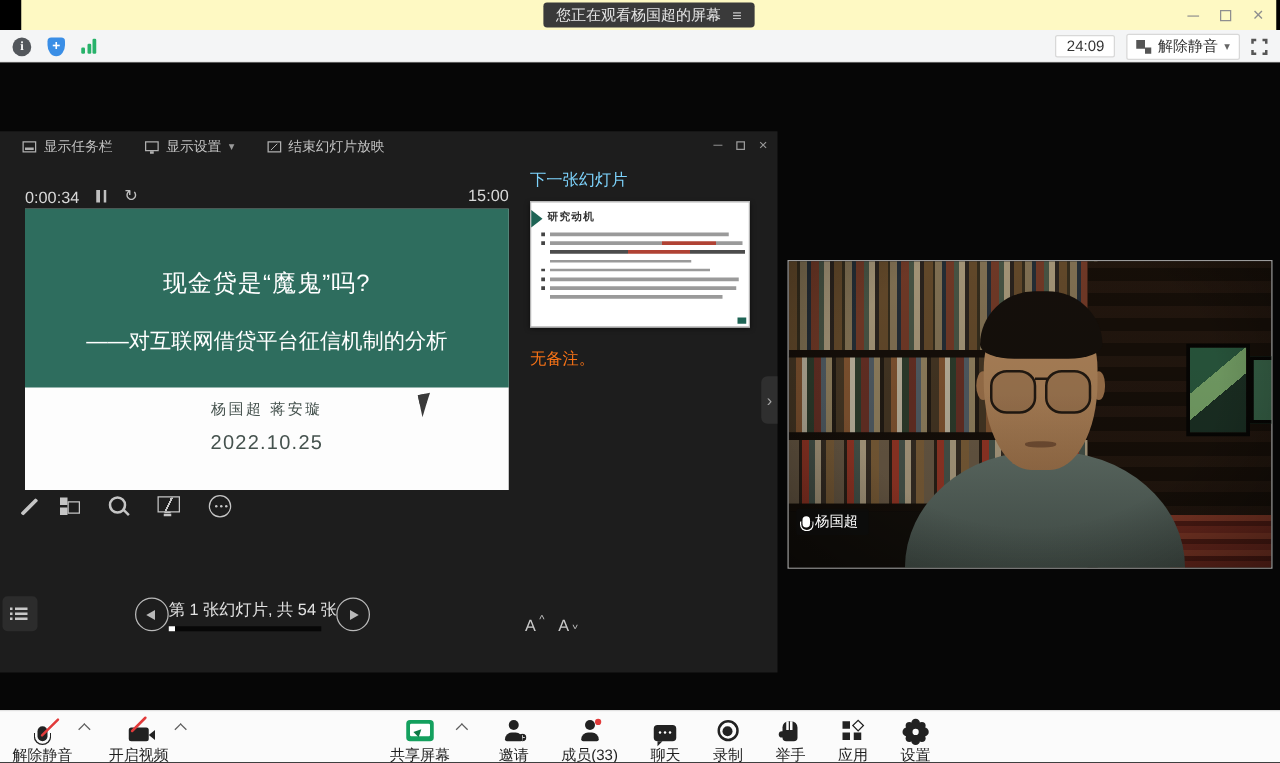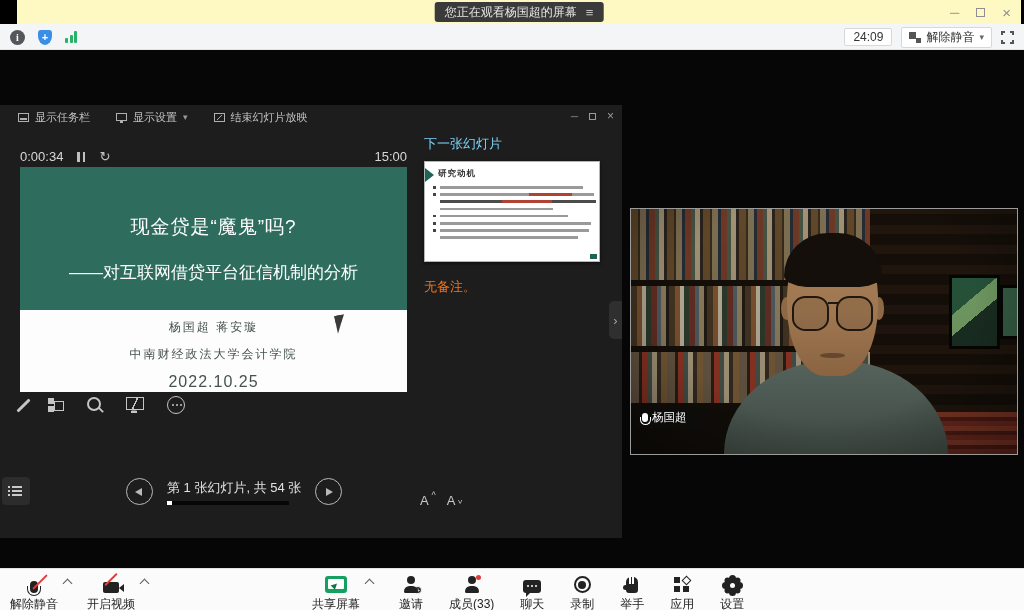--- a/index.html
+++ b/index.html
@@ -273,7 +273,6 @@
         </div>
         <div class="slide-white">
           <div class="sl-auth">杨国超  蒋安璇</div>
-          <div class="sl-aff">中南财经政法大学会计学院</div>
           <div class="sl-date">2022.10.25</div>
         </div>
         <span class="cursor"></span>

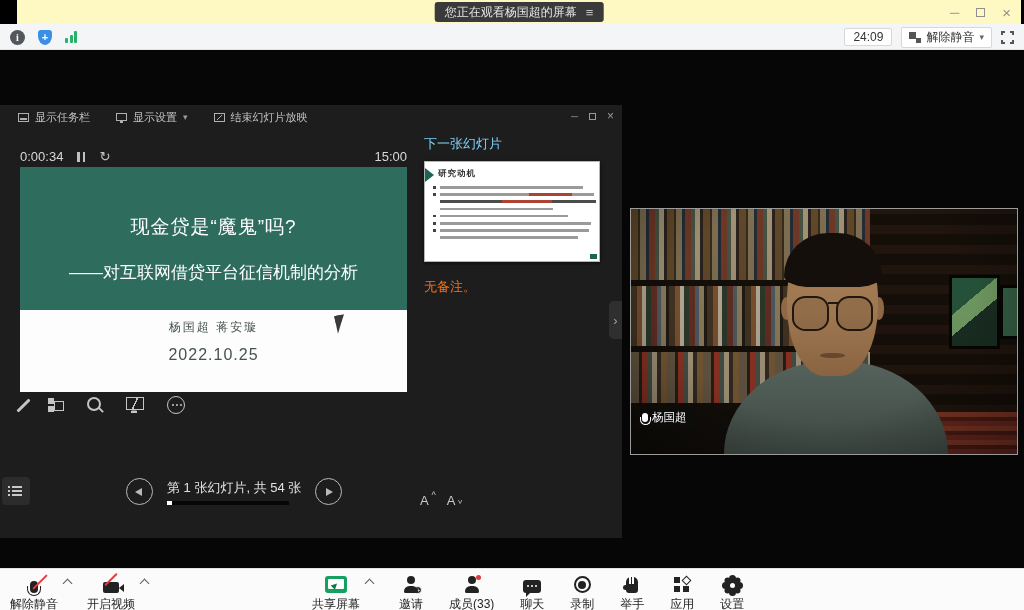--- a/index.html
+++ b/index.html
@@ -101,7 +101,7 @@
   .list-btn::after{content:'';position:absolute;left:6px;top:9px;width:1.6px;height:1.6px;background:#c9c9c9;box-shadow:0 4px 0 #c9c9c9,0 8px 0 #c9c9c9;}
 
   
-  .nav{position:absolute;left:126px;top:373px;display:flex;align-items:center;gap:14px;justify-content:flex-end;}
+  .nav{position:absolute;left:108px;top:373px;display:flex;align-items:center;justify-content:flex-end;}
   .nav-circle{width:27px;height:27px;border:1.8px solid #b9b9b9;border-radius:50%;display:flex;align-items:center;justify-content:center;}
   .tri-l{width:0;height:0;border-top:4.5px solid transparent;border-bottom:4.5px solid transparent;border-right:7px solid #b9b9b9;margin-right:2px;}
   .tri-r{width:0;height:0;border-top:4.5px solid transparent;border-bottom:4.5px solid transparent;border-left:7px solid #b9b9b9;margin-left:2px;}

